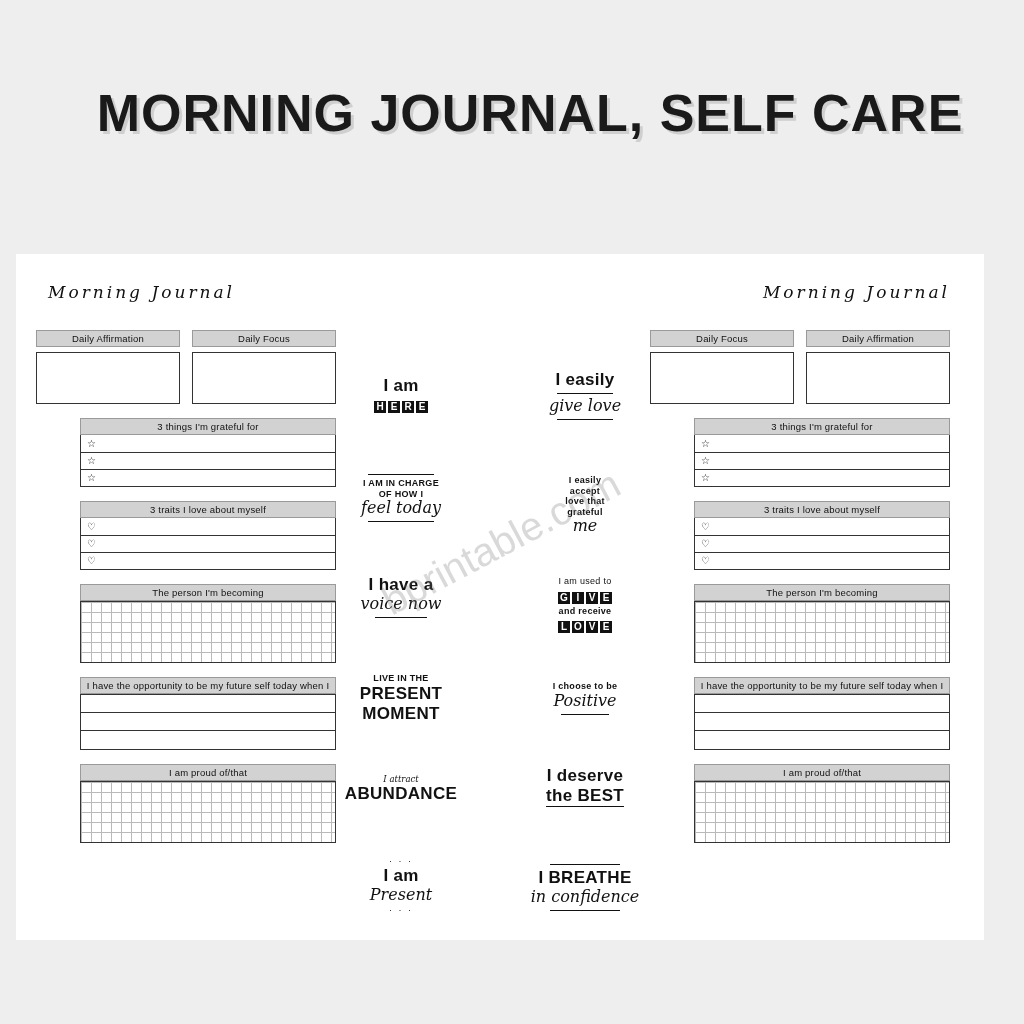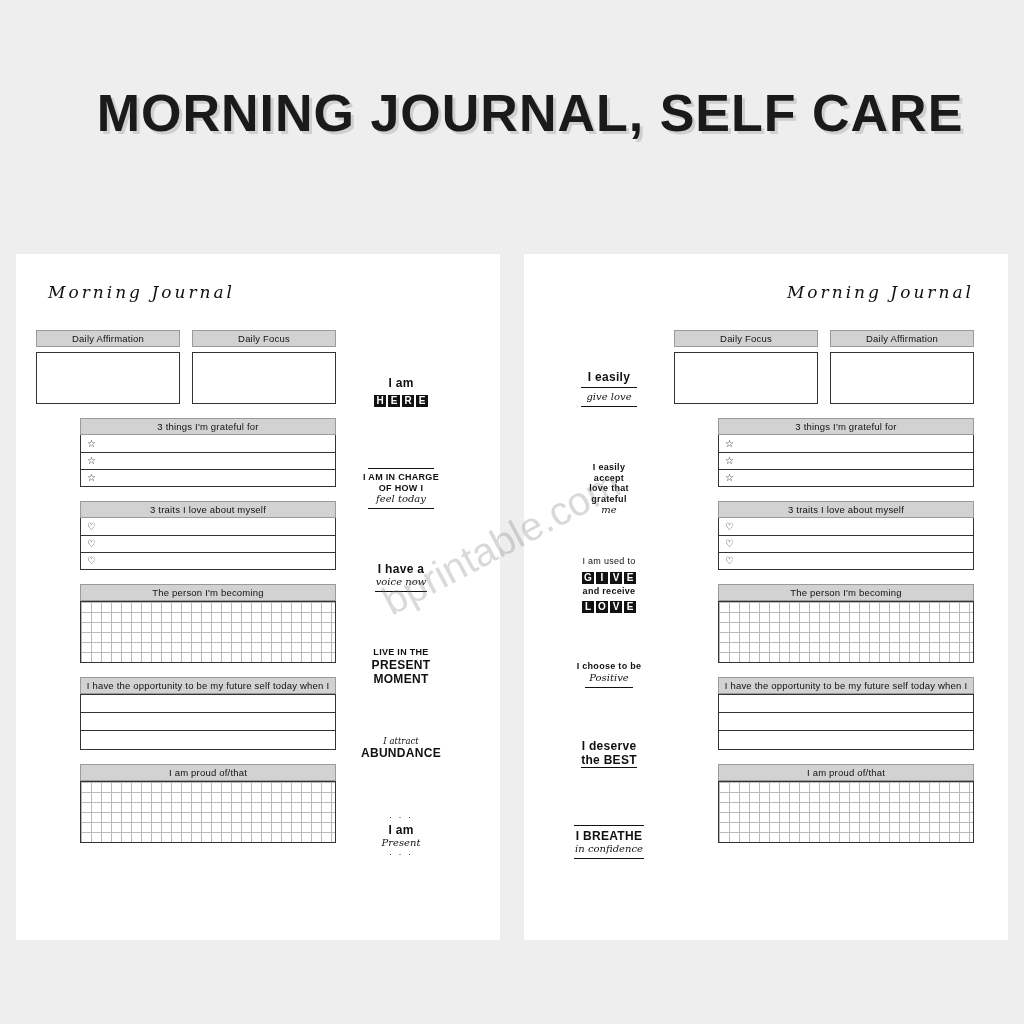--- a/index.html
+++ b/index.html
@@ -48,7 +48,6 @@
     width: 992px;
     height: 686px;
     display: flex;
-    gap: 24px;
   }
   .page {
     background: #ffffff;

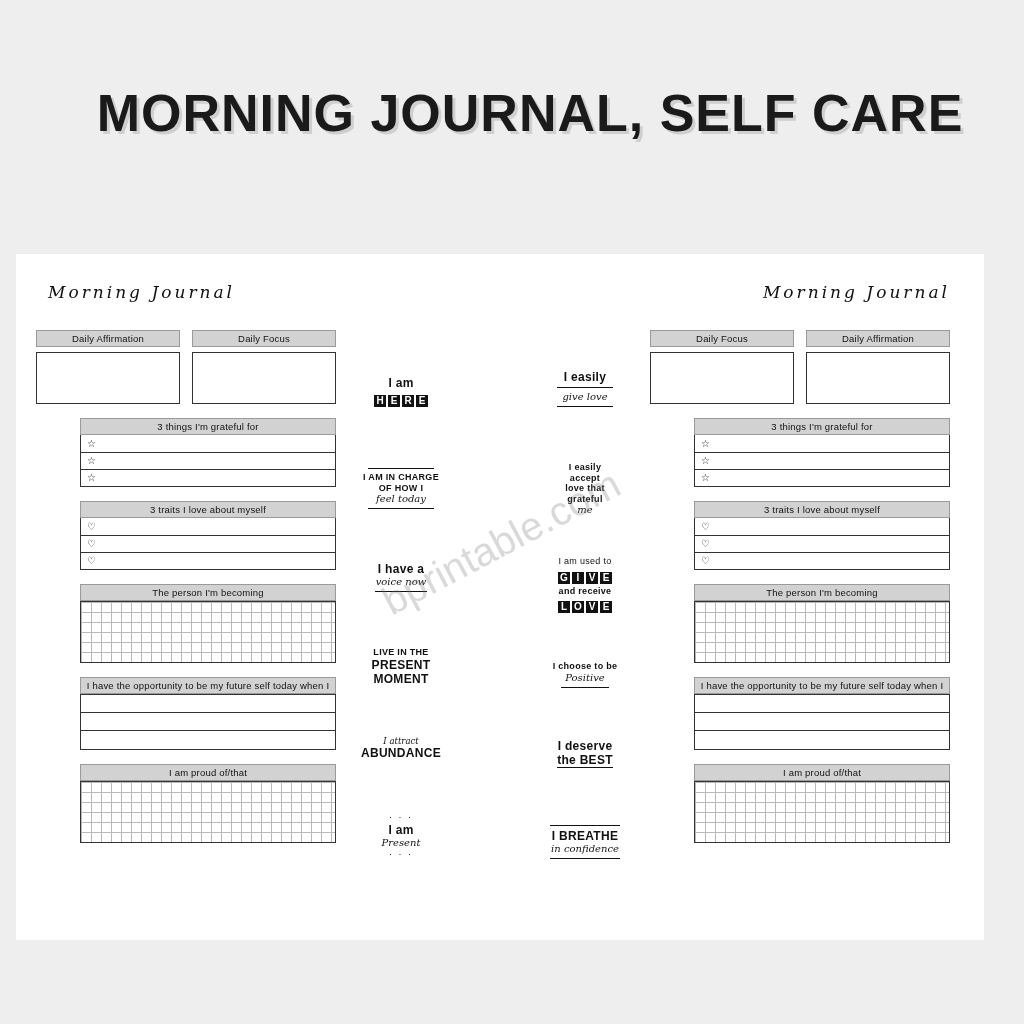--- a/index.html
+++ b/index.html
@@ -160,7 +160,7 @@
   }
   .q-bold {
     font-weight: bold;
-    font-size: 12px;
+    font-size: 17px;
     letter-spacing: .3px;
   }
   .q-script {

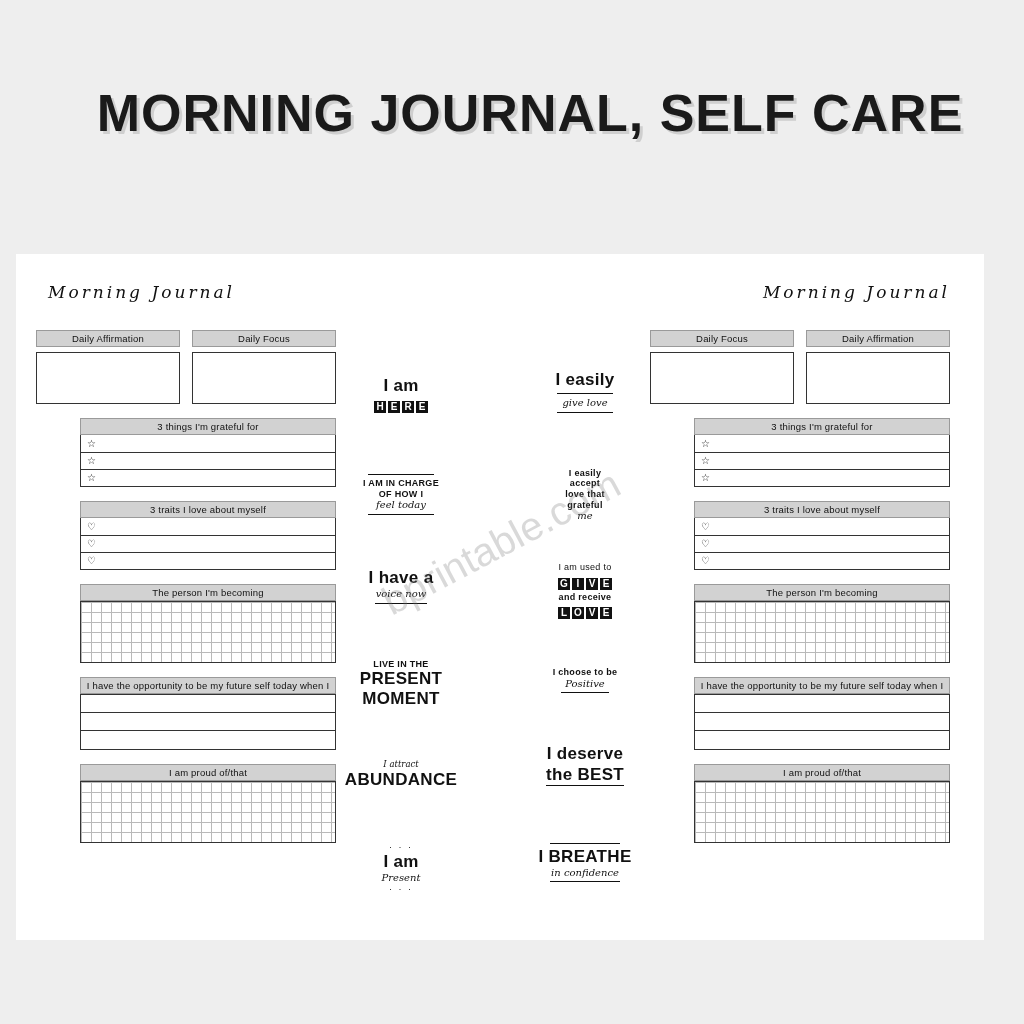--- a/index.html
+++ b/index.html
@@ -166,7 +166,7 @@
   .q-script {
     font-family: "DejaVu Serif", serif;
     font-style: italic;
-    font-size: 10px;
+    font-size: 16px;
   }
   .q-small {
     font-size: 9px;

